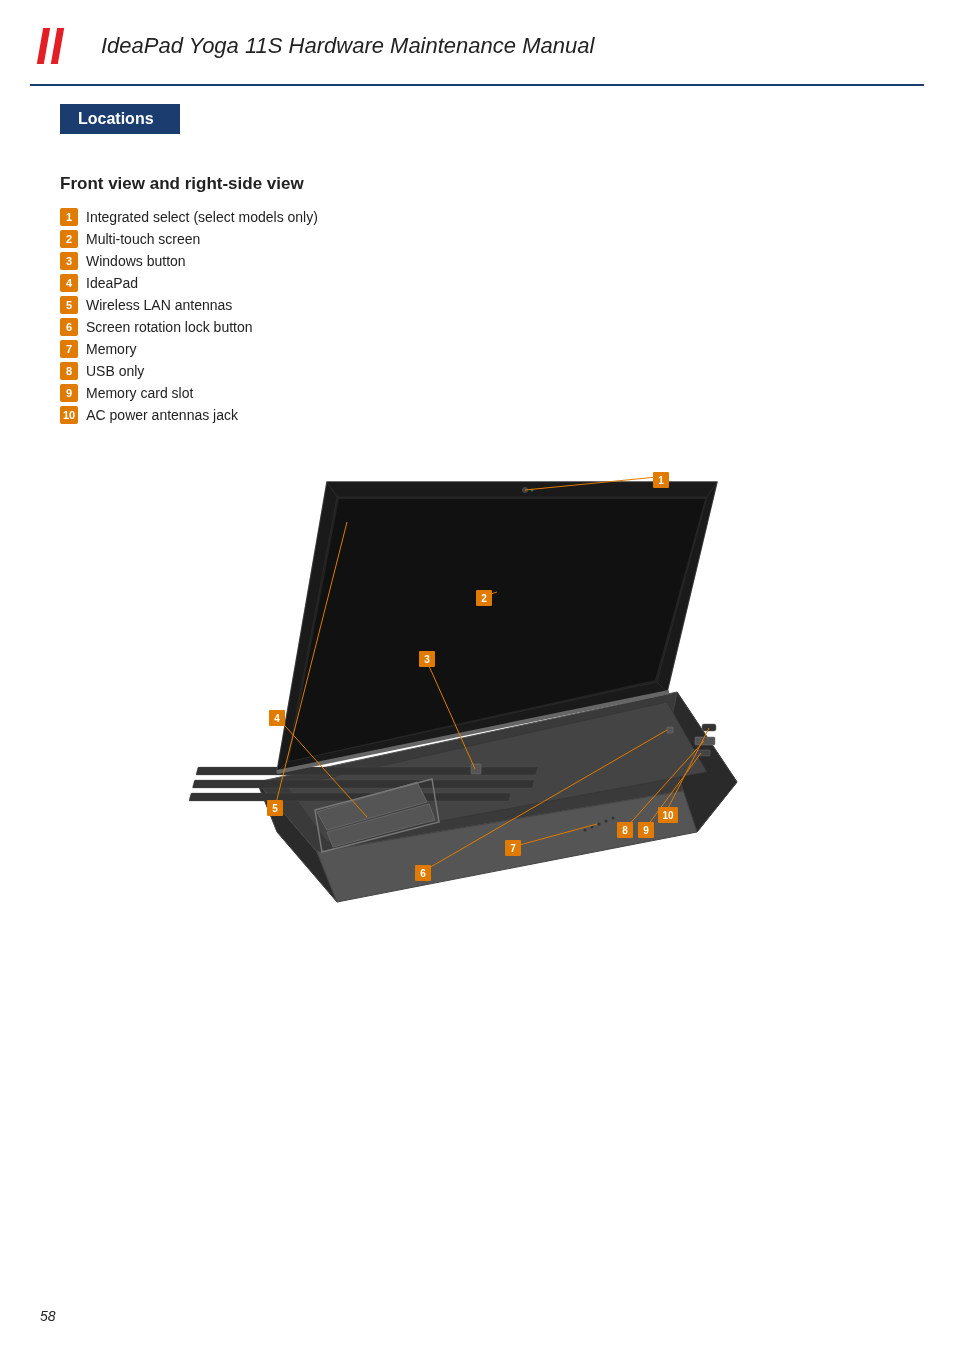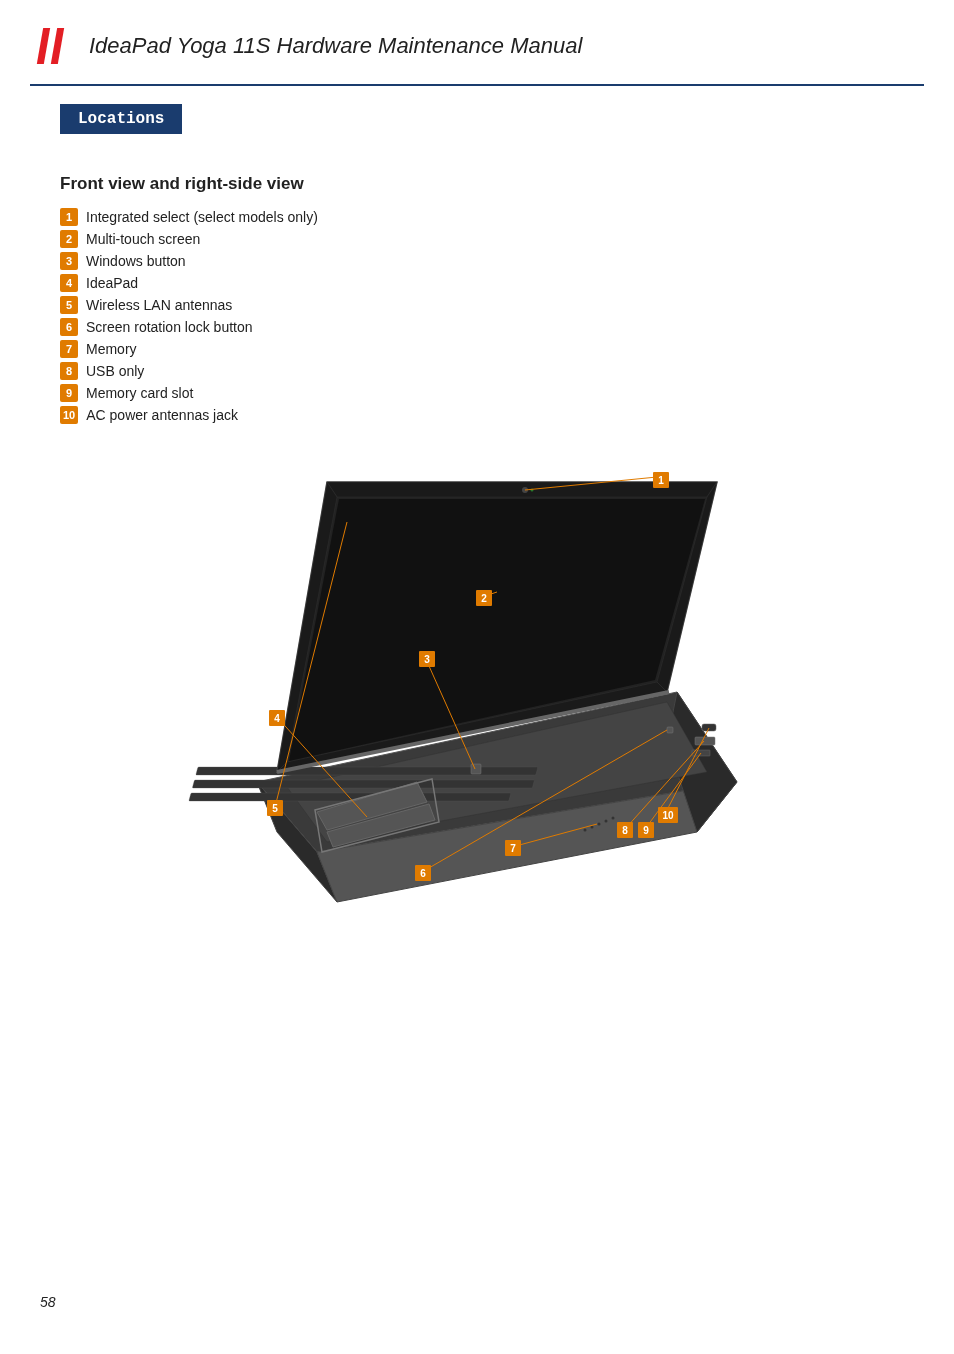--- a/index.html
+++ b/index.html
@@ -18,7 +18,7 @@
       padding: 28px 40px 20px 40px;
       display: flex;
       align-items: center;
-      gap: 20px;
+      gap: 32px;
       border-bottom: none;
     }
     .header-logo {

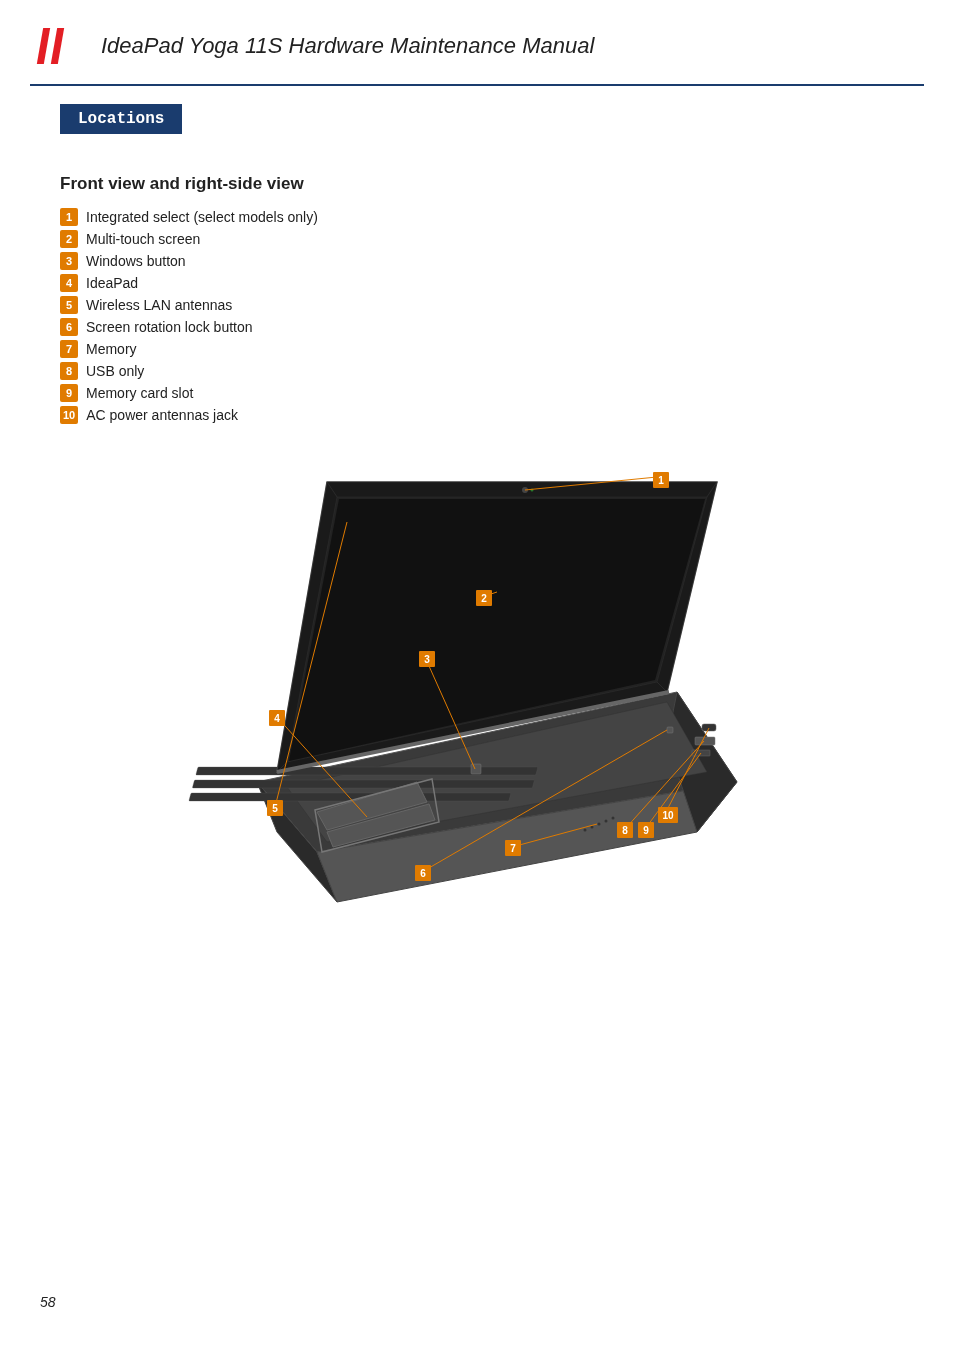--- a/index.html
+++ b/index.html
@@ -57,7 +57,6 @@
       margin: 18px 30px 0 30px;
       display: inline-block;
       min-width: 120px;
-      font-family: Liberation Mono, monospace;
     }
 
     .content {

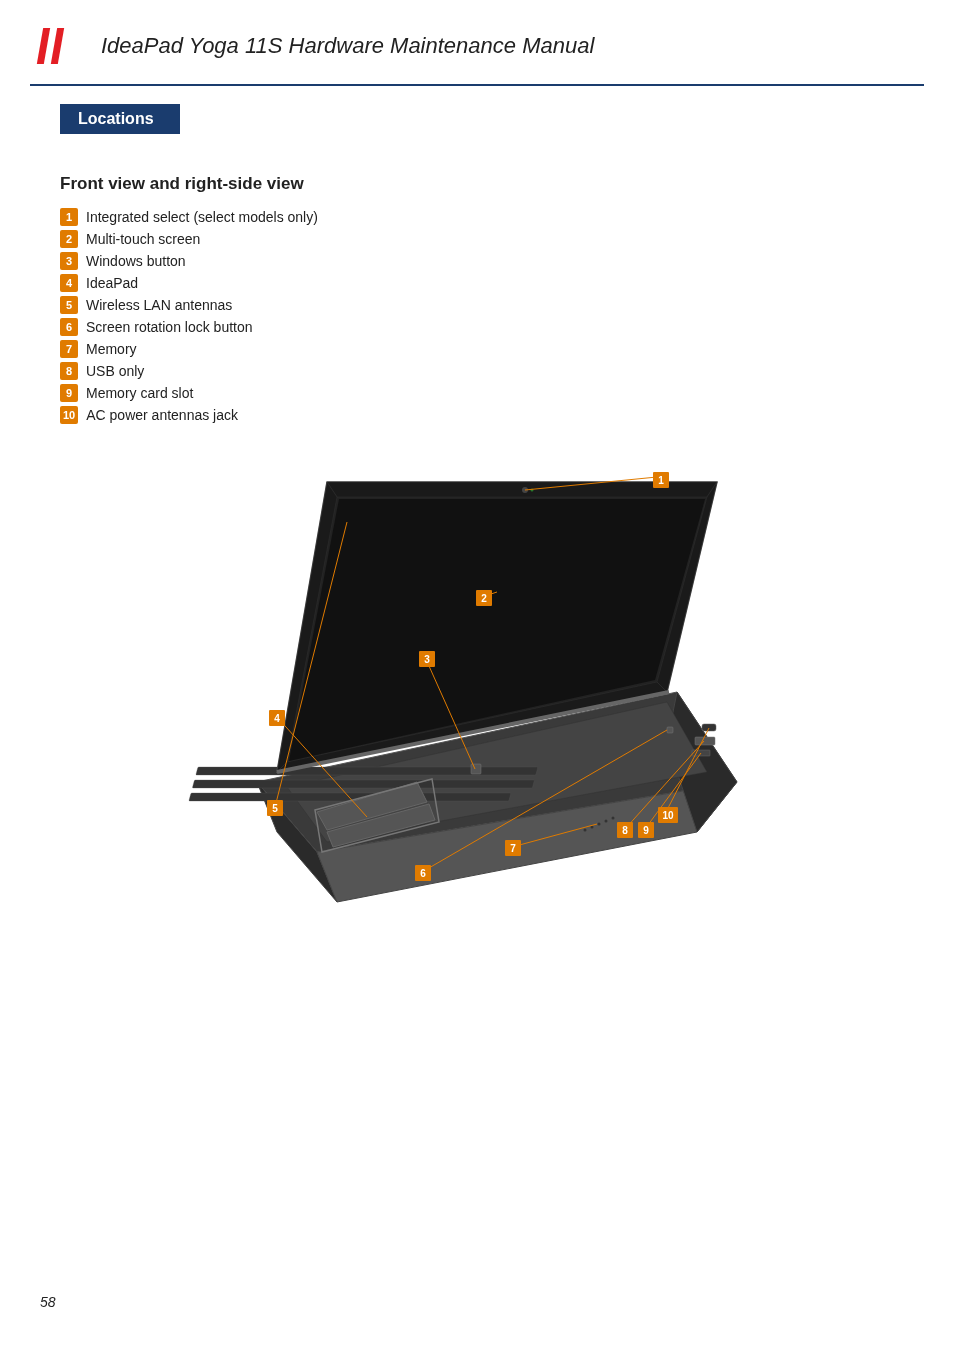--- a/index.html
+++ b/index.html
@@ -116,7 +116,7 @@
     
     .page-number {
       position: absolute;
-      bottom: 44px;
+      bottom: 30px;
       left: 40px;
       font-style: italic;
       font-size: 14px;

